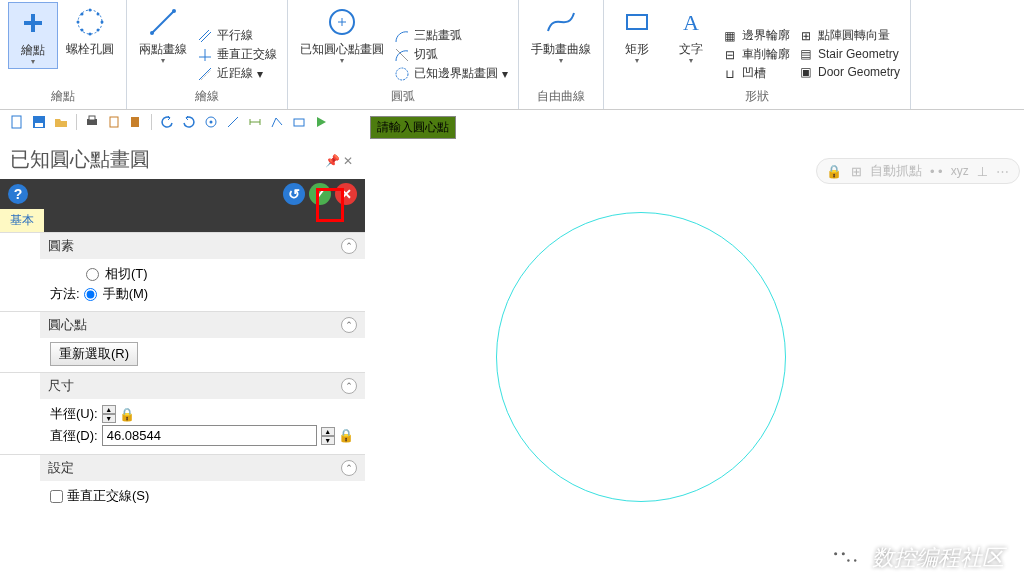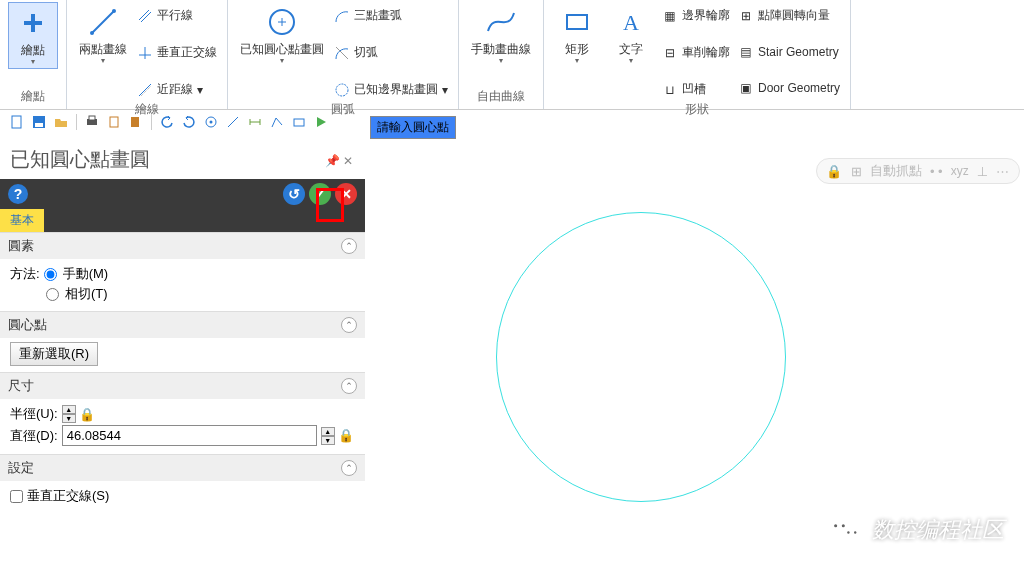--- a/index.html
+++ b/index.html
@@ -15,7 +15,7 @@
 .big-btn .lbl { font-size: 12px; color: #333; text-align: center; line-height: 1.2; margin-top: 2px; white-space: nowrap; }
 .big-btn .drop { font-size: 8px; color: #666; }
 .highlight { background: #dbe9ff; border: 1px solid #7da7e8; }
-.sub-list { display: flex; flex-direction: column; gap: 18px; padding-top: 4px; }
+.sub-list { display: flex; flex-direction: column; gap: 0; padding-top: 4px; margin-top: 20px; }
 .sub-item { display: flex; align-items: center; gap: 4px; font-size: 12px; color: #333; cursor: pointer; padding: 1px 2px; white-space: nowrap; }
 .sub-item .mini-ico { width: 16px; height: 16px; display: inline-flex; align-items: center; justify-content: center; }
 

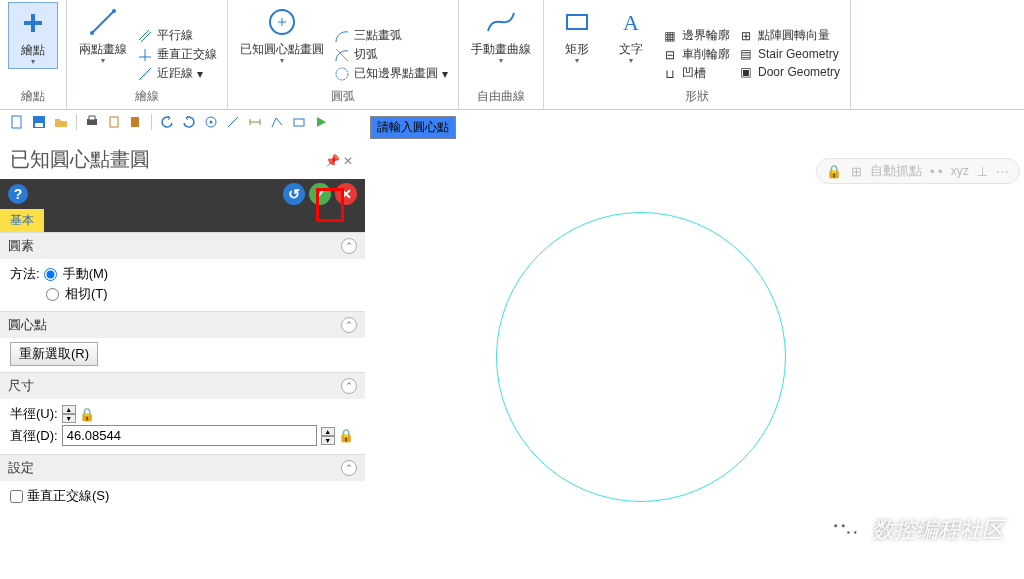--- a/index.html
+++ b/index.html
@@ -91,6 +91,22 @@
         <span class="lbl">繪點</span>
         <span class="drop">▾</span>
       </div>
+      <div class="big-btn">
+        <span class="ico">
+          <svg width="34" height="34">
+              <circle cx="17" cy="17" r="12" fill="none" stroke="#2a7ad4" stroke-width="1" stroke-dasharray="2 2"></circle>
+              <circle cx="17" cy="5" r="1.5" fill="#2a7ad4"></circle>
+              <circle cx="29" cy="17" r="1.5" fill="#2a7ad4"></circle>
+              <circle cx="17" cy="29" r="1.5" fill="#2a7ad4"></circle>
+              <circle cx="5" cy="17" r="1.5" fill="#2a7ad4"></circle>
+              <circle cx="25" cy="9" r="1.5" fill="#2a7ad4"></circle>
+              <circle cx="25" cy="25" r="1.5" fill="#2a7ad4"></circle>
+              <circle cx="9" cy="25" r="1.5" fill="#2a7ad4"></circle>
+              <circle cx="9" cy="9" r="1.5" fill="#2a7ad4"></circle>
+            </svg>
+        </span>
+        <span class="lbl">螺栓孔圓</span>
+      </div>
     </div>
     <div class="ribbon-group-label">繪點</div>
   </div>

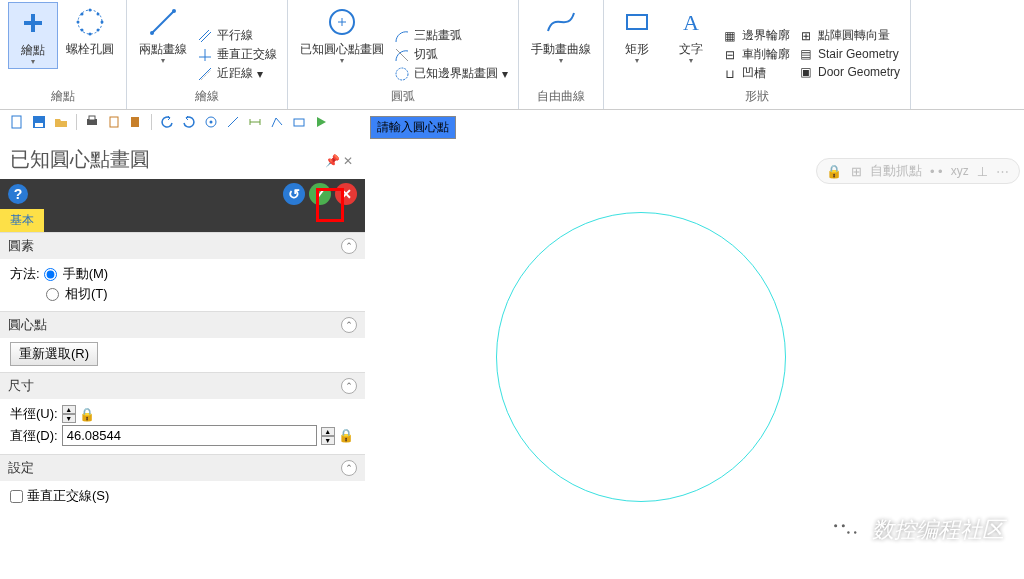--- a/index.html
+++ b/index.html
@@ -25,7 +25,7 @@
 .qat-sep { width: 1px; height: 16px; background: #ccc; margin: 0 2px; }
 
 
-.tooltip-box { position: absolute; left: 370px; top: 116px; background: #3b82f6; border: 1px solid #888; padding: 2px 6px; font-size: 12px; z-index: 100; }
+.tooltip-box { position: absolute; left: 370px; top: 116px; background: #4d7c0f; border: 1px solid #888; padding: 2px 6px; font-size: 12px; z-index: 100; }
 
 
 .panel { position: absolute; left: 0; top: 140px; width: 365px; background: #fff; }

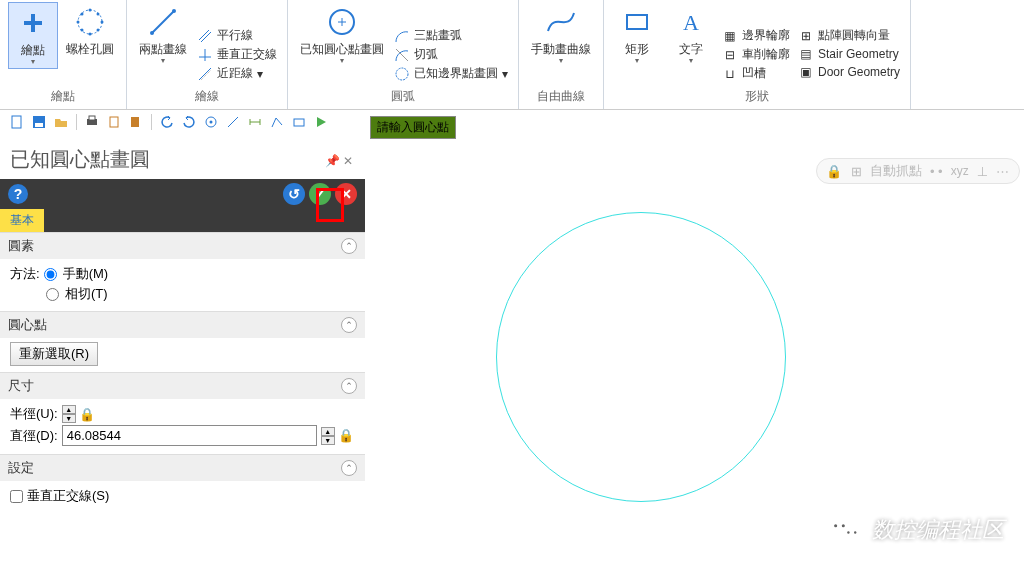--- a/index.html
+++ b/index.html
@@ -45,7 +45,7 @@
 .red-text { position: absolute; color: #ff0000; font-size: 20px; font-weight: bold; }
 
 .tab-strip { background: #3a3a3a; padding: 0 0 0 0; }
-.tab { display: inline-block; background: #fde047; color: #2a6fbf; padding: 3px 10px; font-size: 12px; cursor: pointer; }
+.tab { display: inline-block; background: #fef9c3; color: #2a6fbf; padding: 3px 10px; font-size: 12px; cursor: pointer; }
 
 .section { border-top: 1px solid #ddd; }
 .section-head { background: #efefef; padding: 4px 8px; display: flex; justify-content: space-between; align-items: center; font-size: 13px; color: #333; }

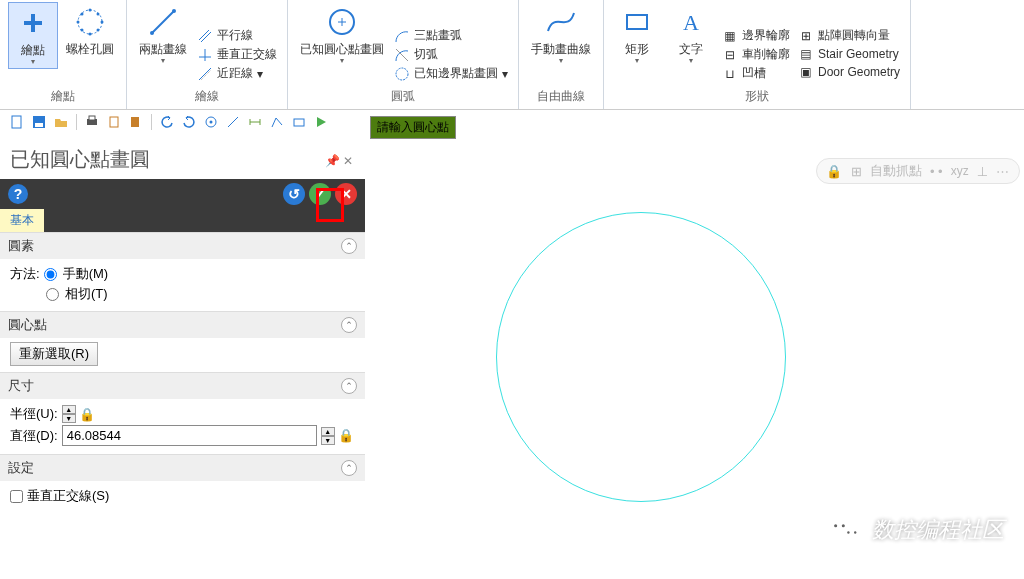--- a/index.html
+++ b/index.html
@@ -47,7 +47,7 @@
 .tab-strip { background: #3a3a3a; padding: 0 0 0 0; }
 .tab { display: inline-block; background: #fef9c3; color: #2a6fbf; padding: 3px 10px; font-size: 12px; cursor: pointer; }
 
-.section { border-top: 1px solid #ddd; }
+.section { border-top: 1px solid #ddd; padding-left: 40px; }
 .section-head { background: #efefef; padding: 4px 8px; display: flex; justify-content: space-between; align-items: center; font-size: 13px; color: #333; }
 .collapse-ico { width: 16px; height: 16px; border: 1px solid #aaa; border-radius: 50%; display: flex; align-items: center; justify-content: center; font-size: 9px; color: #666; background: #fff; cursor: pointer; }
 .section-body { padding: 4px 10px 6px; font-size: 13px; }

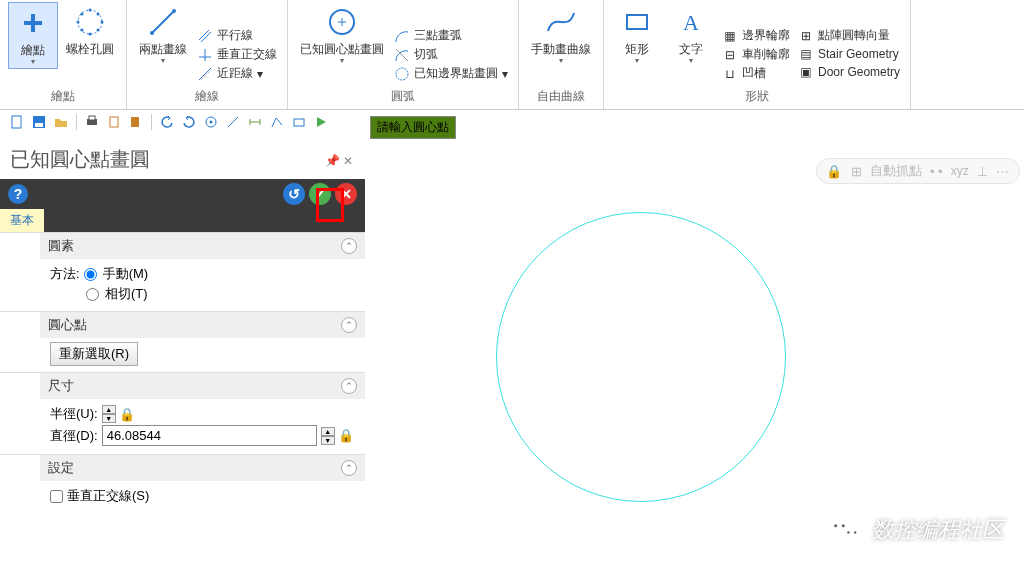--- a/index.html
+++ b/index.html
@@ -388,14 +388,14 @@
       <span class="collapse-ico">⌃</span>
     </div>
     <div class="section-body">
+      <div class="row" style="padding-left:36px">
+        <input type="radio" style="">
+        <label>相切(T)</label>
+      </div>
       <div class="row">
         <label>方法:</label>
         <input type="radio" checked="" style="">
         <label>手動(M)</label>
-      </div>
-      <div class="row" style="padding-left:36px">
-        <input type="radio" style="">
-        <label>相切(T)</label>
       </div>
     </div>
   </div>

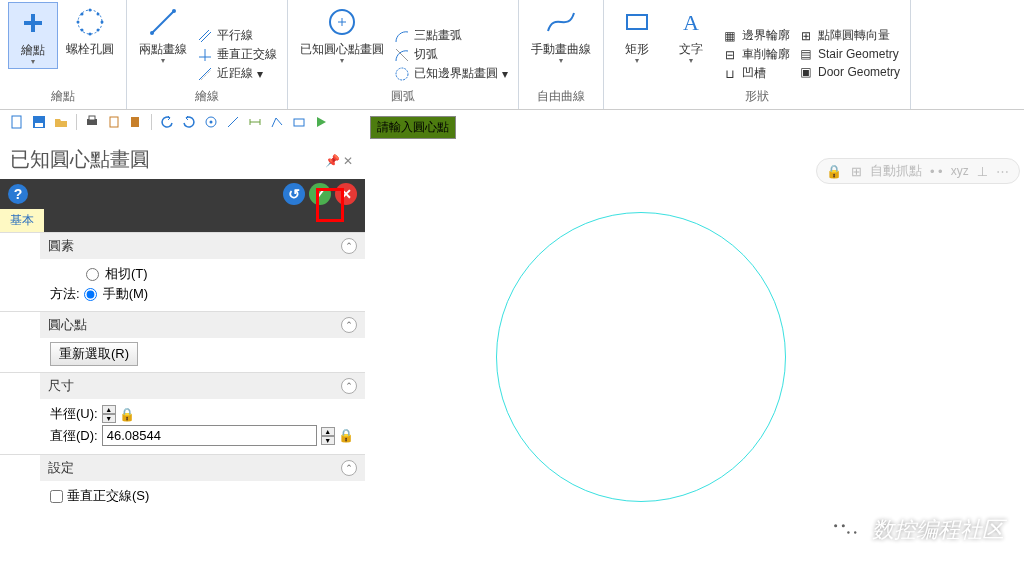--- a/index.html
+++ b/index.html
@@ -69,7 +69,7 @@
 .snap-bar span { cursor: pointer; }
 
 
-.watermark { position: absolute; right: 20px; bottom: 34px; display: flex; align-items: center; gap: 10px; color: #fff; font-size: 22px; font-style: italic; opacity: 0.92; text-shadow: 0 0 4px rgba(0,0,0,0.5); }
+.watermark { position: absolute; right: 20px; bottom: 6px; display: flex; align-items: center; gap: 10px; color: #fff; font-size: 22px; font-style: italic; opacity: 0.92; text-shadow: 0 0 4px rgba(0,0,0,0.5); }
 .watermark .wx { width: 34px; height: 28px; }
 
 svg { display: block; }

